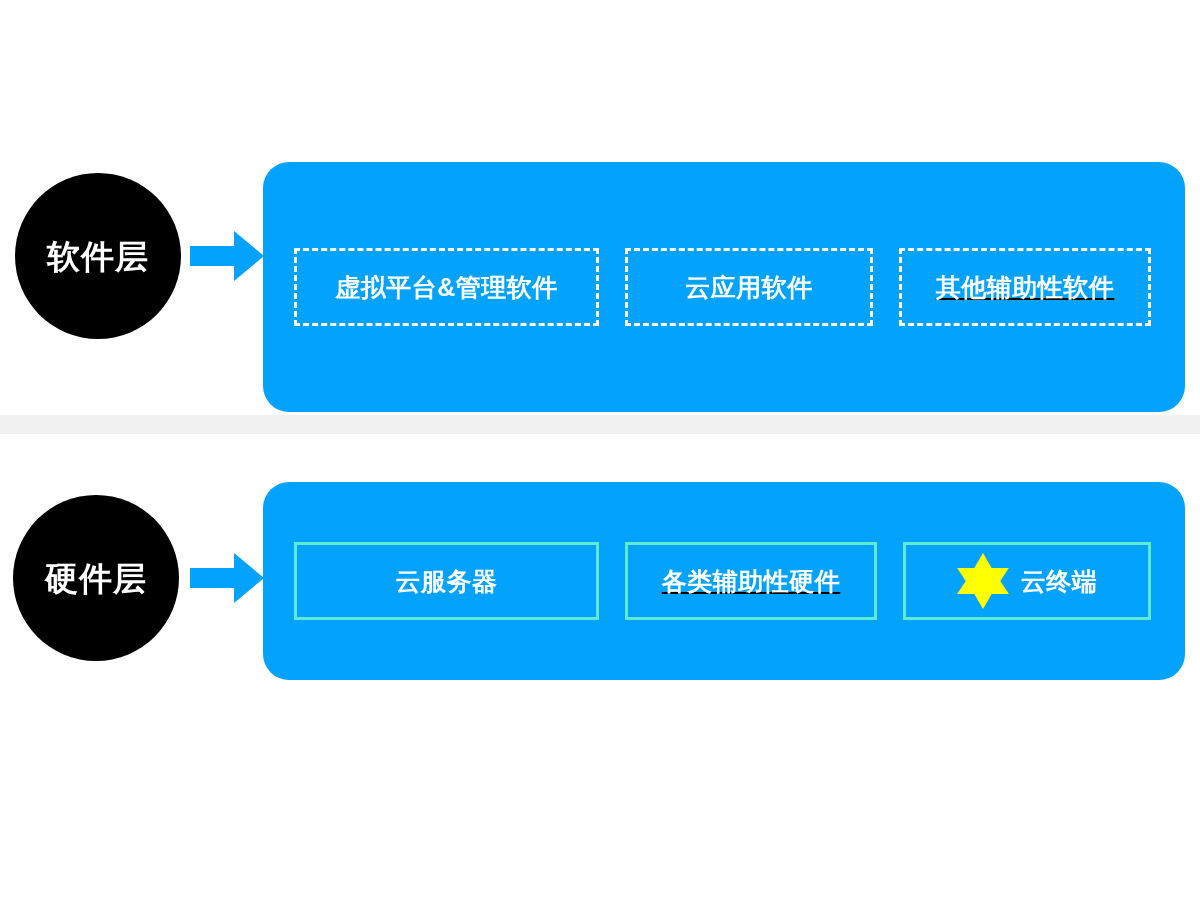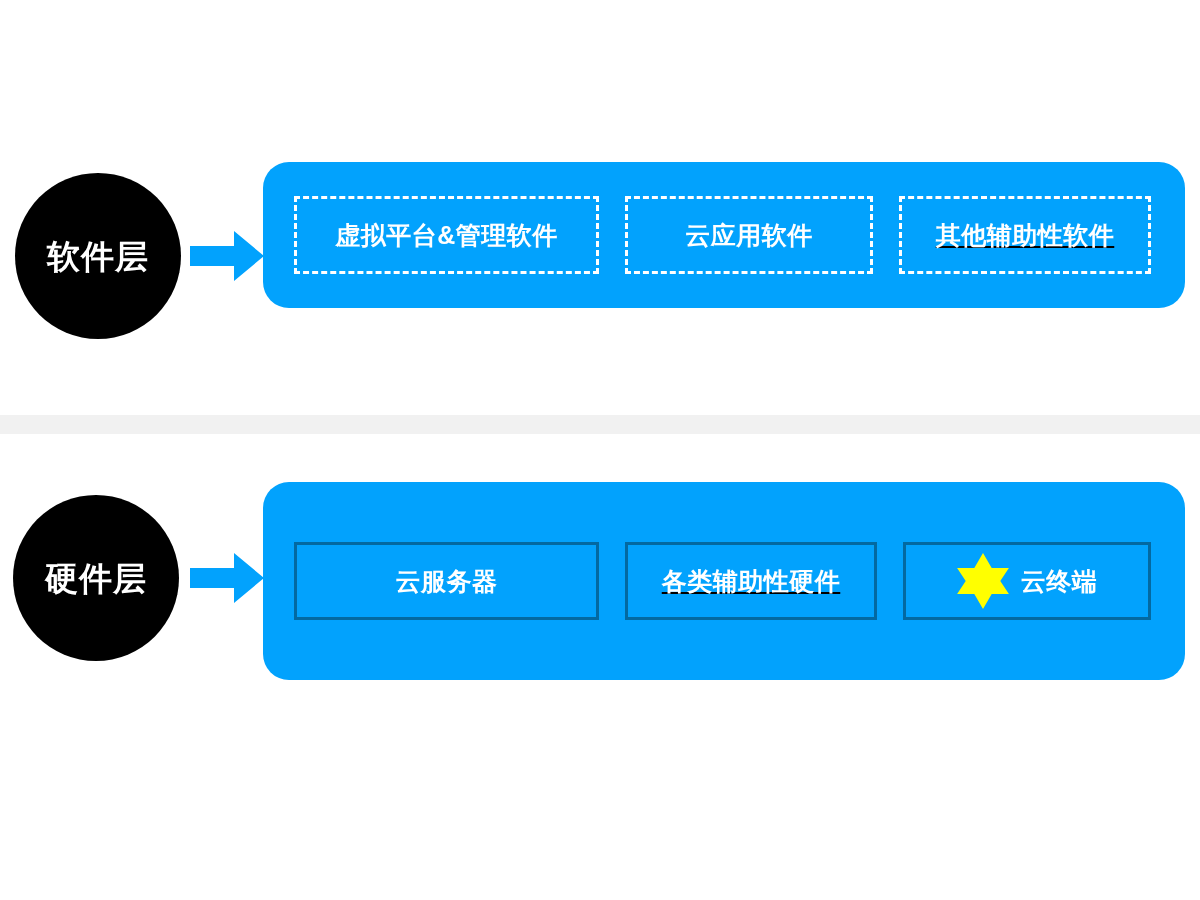--- a/index.html
+++ b/index.html
@@ -141,7 +141,7 @@
       </svg>
     </div>
 
-    <div class="layer-panel" style="left:263px; top:162px; width:922px; height:146px;">
+    <div class="layer-panel" style="left:263px; top:162px; width:922px; height:250px;">
       <div class="panel-inner">
 
         <div class="item-box dashed w-a">

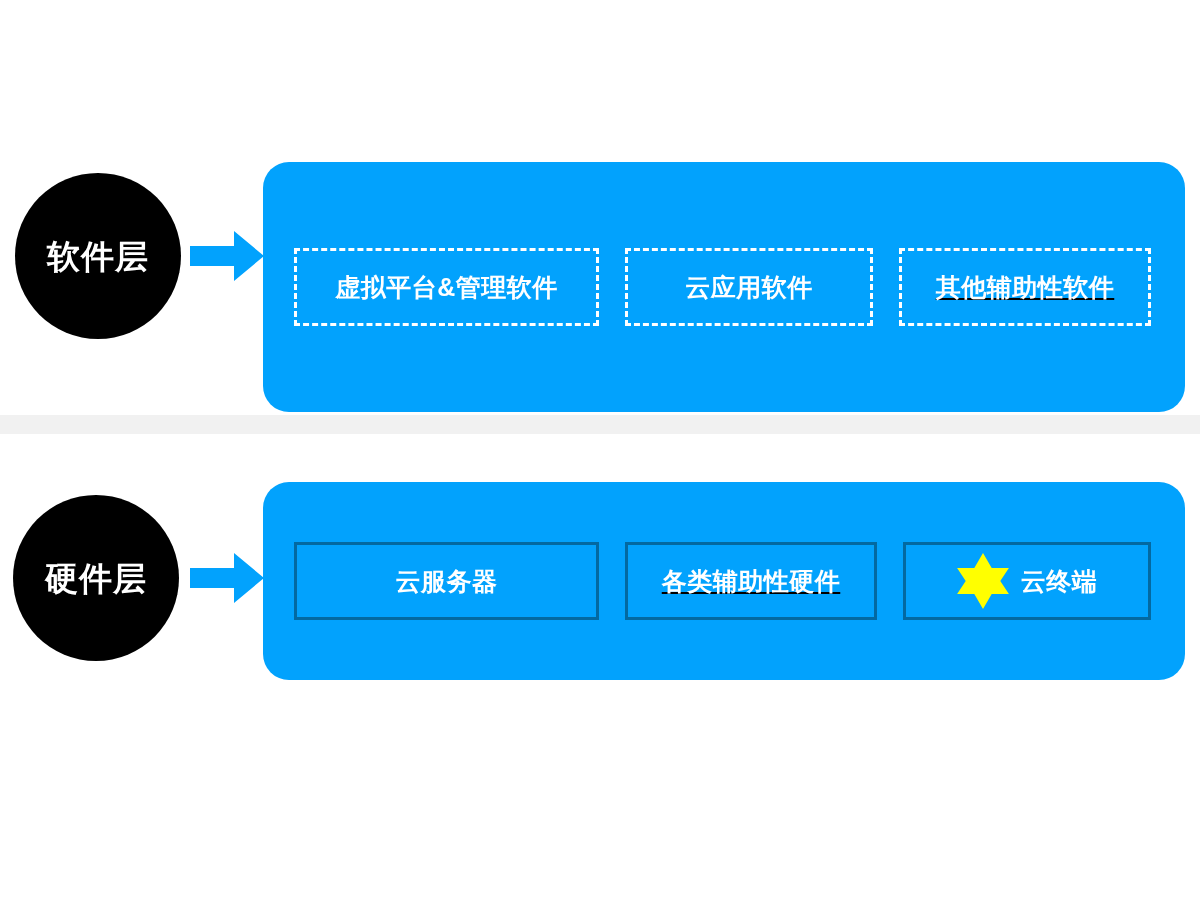--- a/index.html
+++ b/index.html
@@ -99,7 +99,7 @@
     border: 3px dashed #ffffff;
   }
   .item-box.solid {
-    border: 3px solid #0369a1;
+    border: 3px solid #5eead4;
   }
   .item-label {
     color: #ffffff;

